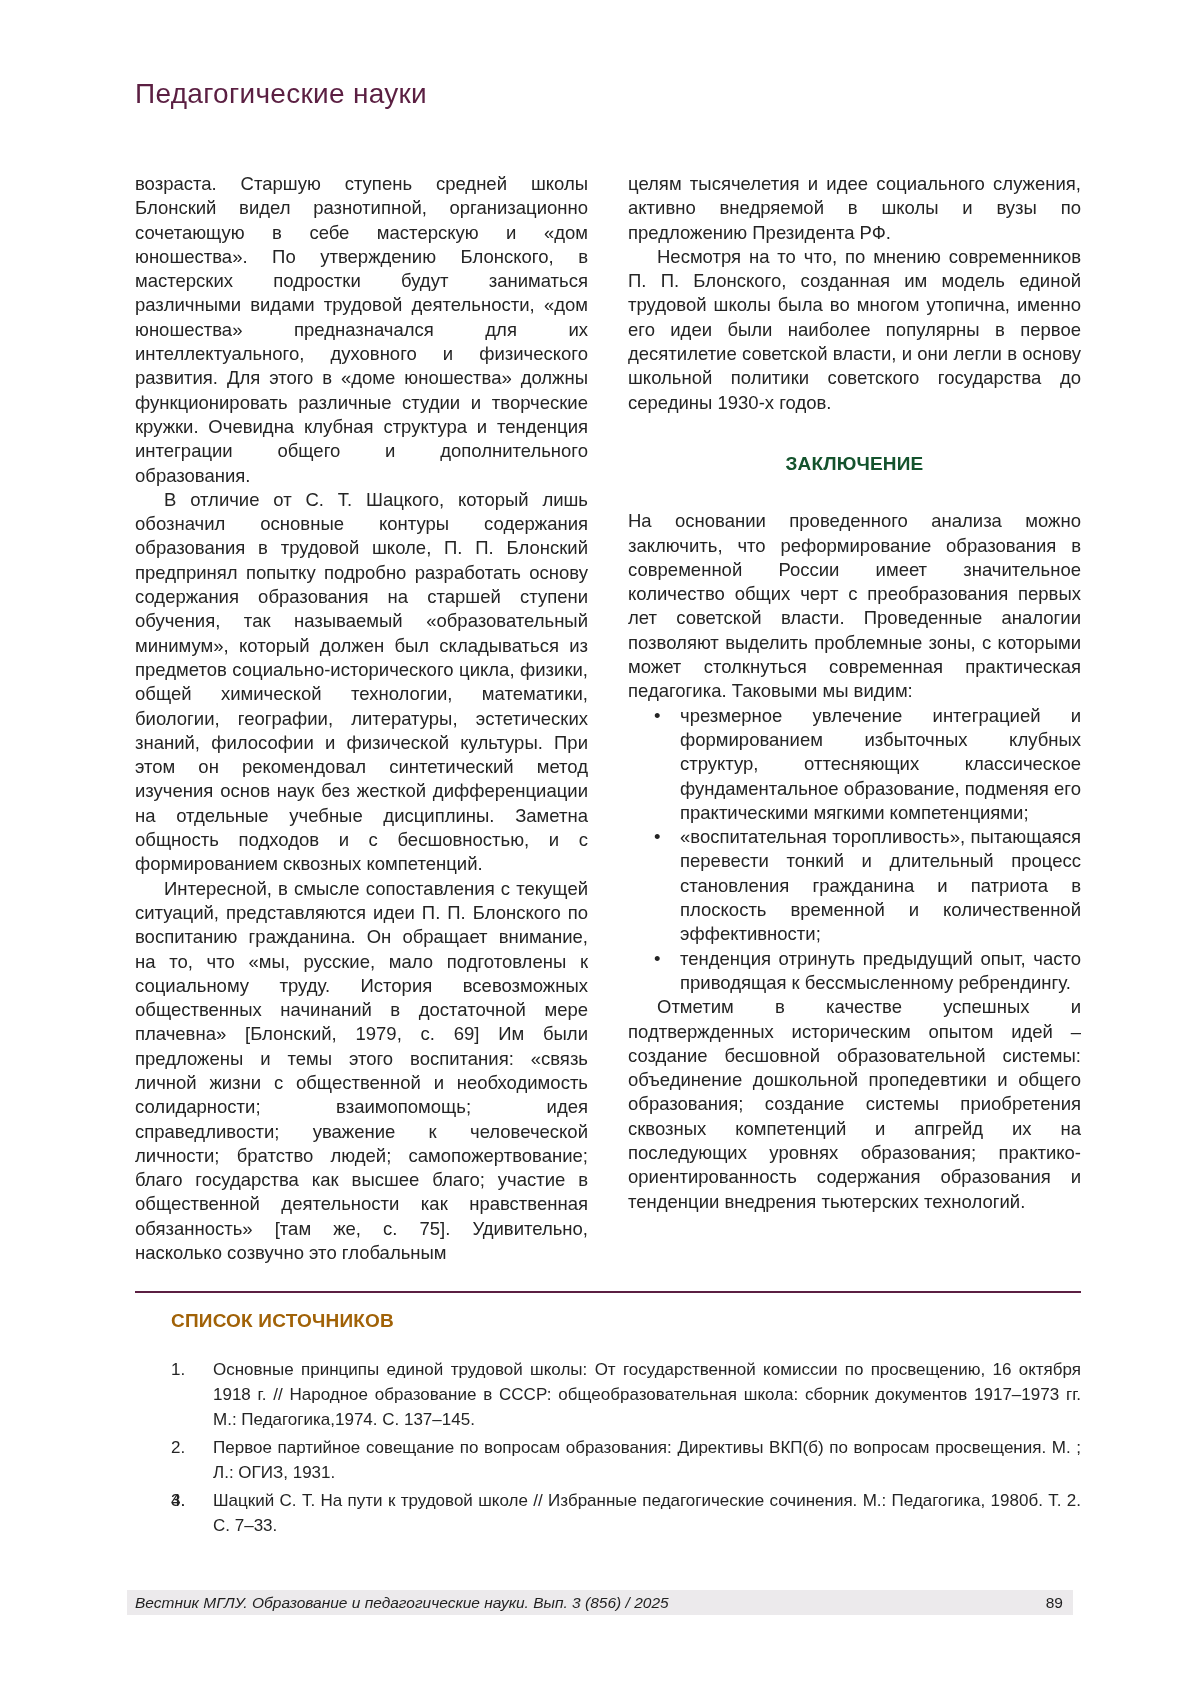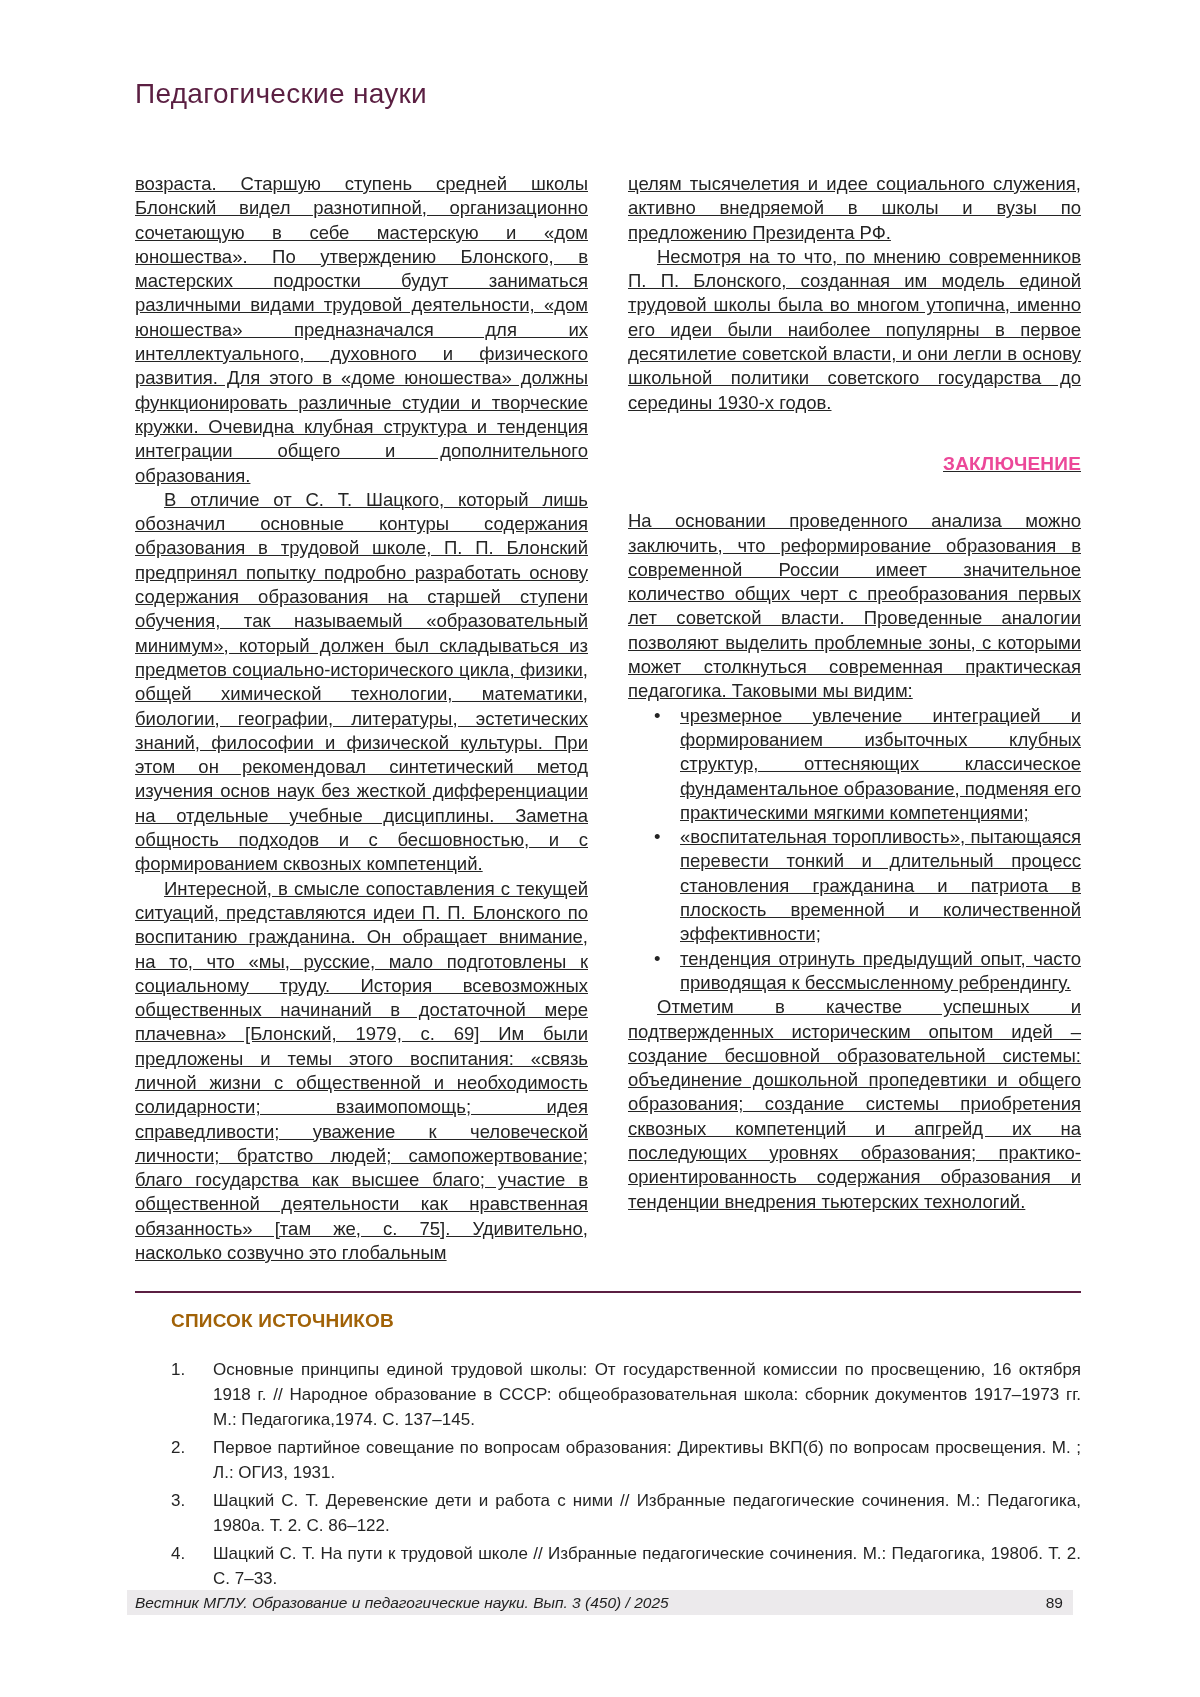--- a/index.html
+++ b/index.html
@@ -27,7 +27,6 @@
     display: flex;
     gap: 40px;
     margin-top: 62px;
-    text-decoration: underline;
   }
   .col {
     width: 453px;

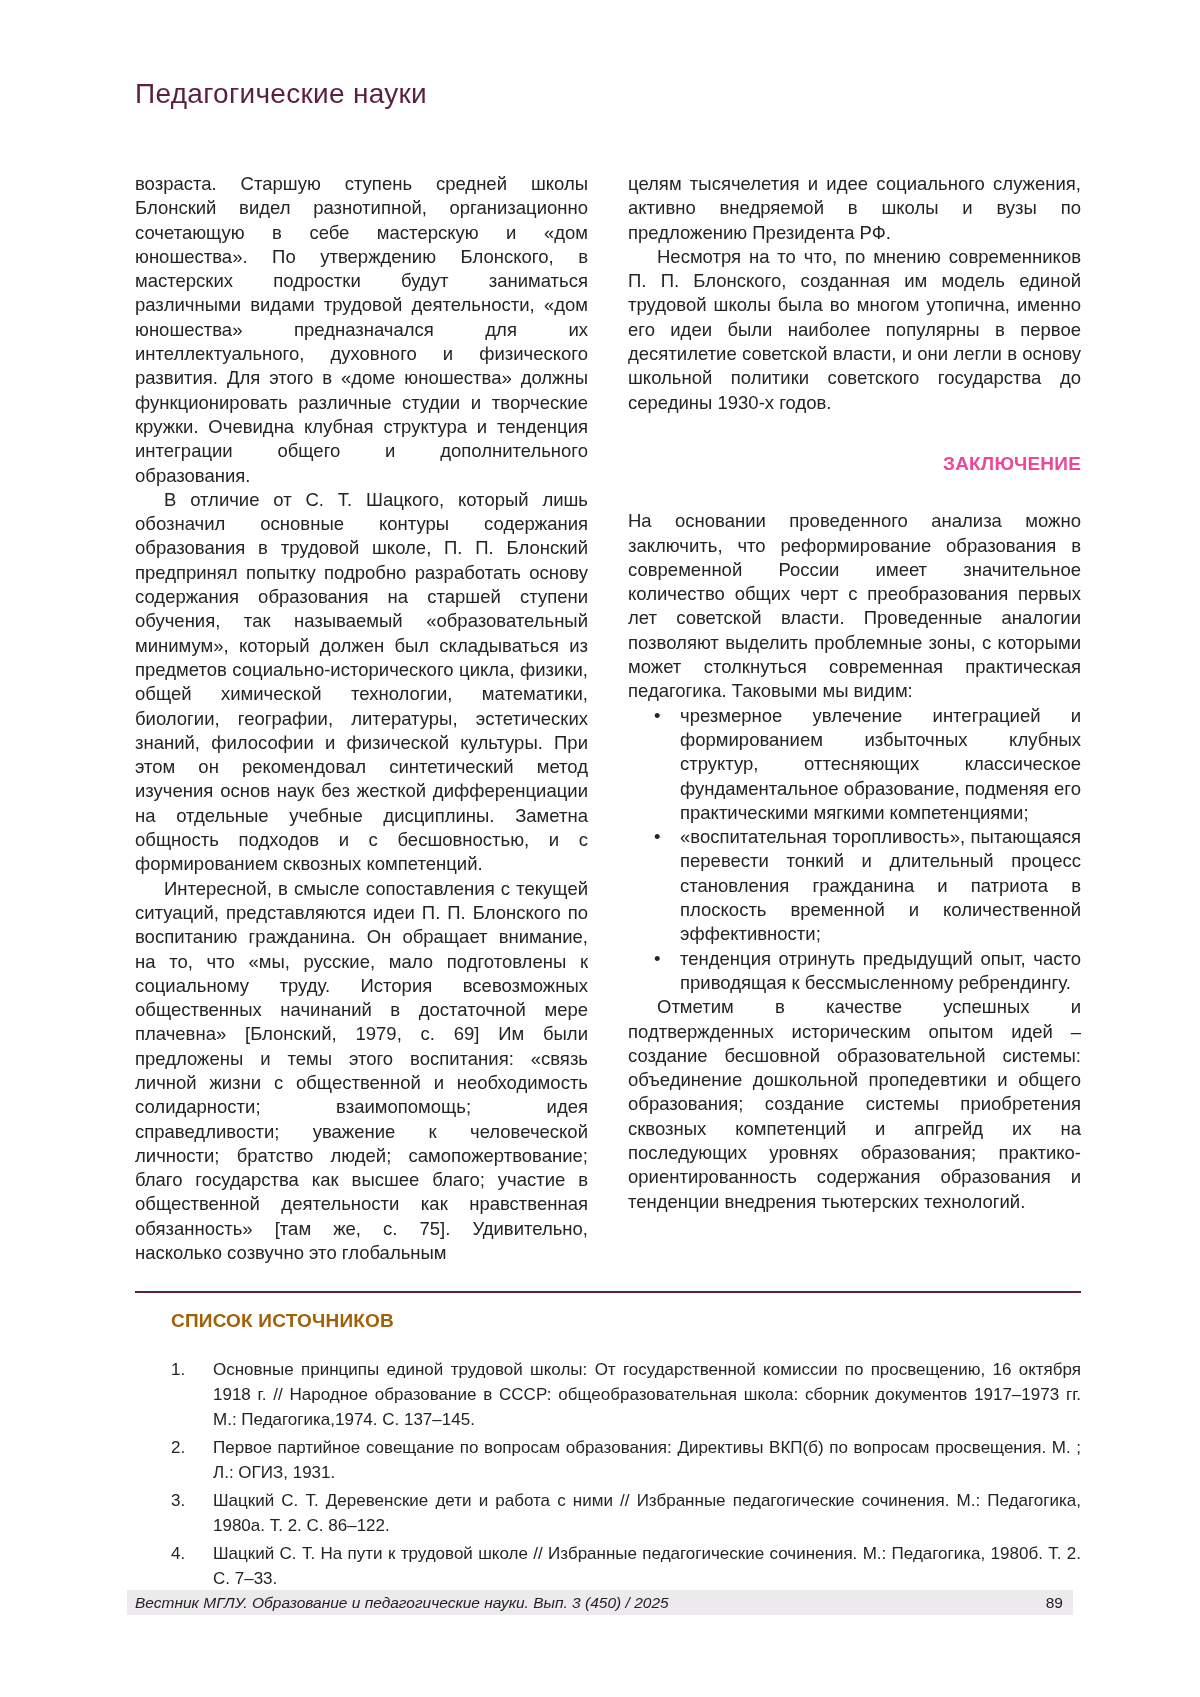--- a/index.html
+++ b/index.html
@@ -37,12 +37,12 @@
   .col p { margin: 0; }
   .col p.indent { text-indent: 29px; }
   .conclusion-heading {
-    color: #ec4899;
+    color: #14532d;
     font-size: 19px;
     font-weight: 700;
     letter-spacing: 0.2px;
     margin: 37px 0 33px 0;
-    text-align: right;
+    text-align: center;
   }
   ul.bullet-list { list-style: none; margin: 0; padding: 0; }
   ul.bullet-list li {

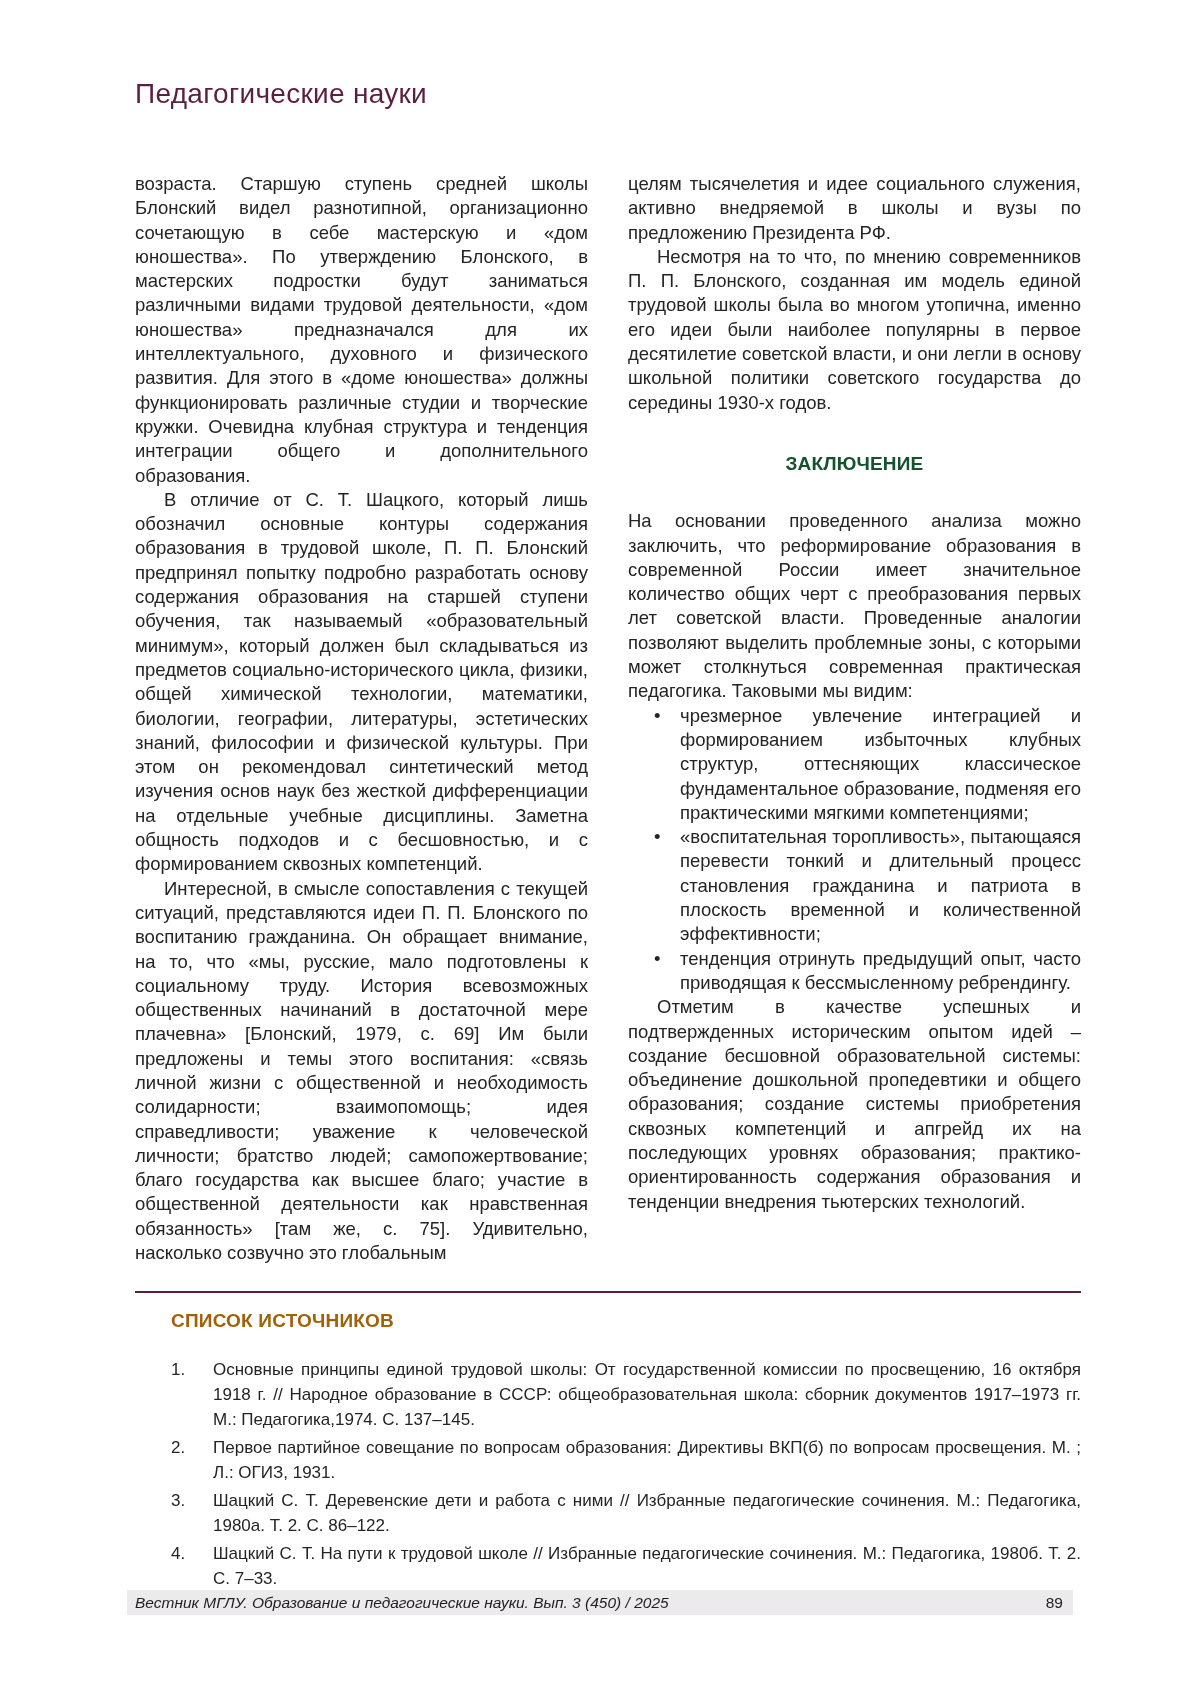--- a/index.html
+++ b/index.html
@@ -152,7 +152,6 @@
     </div>
     <div class="reference-item">
       <span class="reference-number">3.</span>
-      <span>Шацкий С. Т. Деревенские дети и работа с ними // Избранные педагогические сочинения. М.: Педагогика, 1980а. Т. 2. С. 86–122.</span>
     </div>
     <div class="reference-item">
       <span class="reference-number">4.</span>

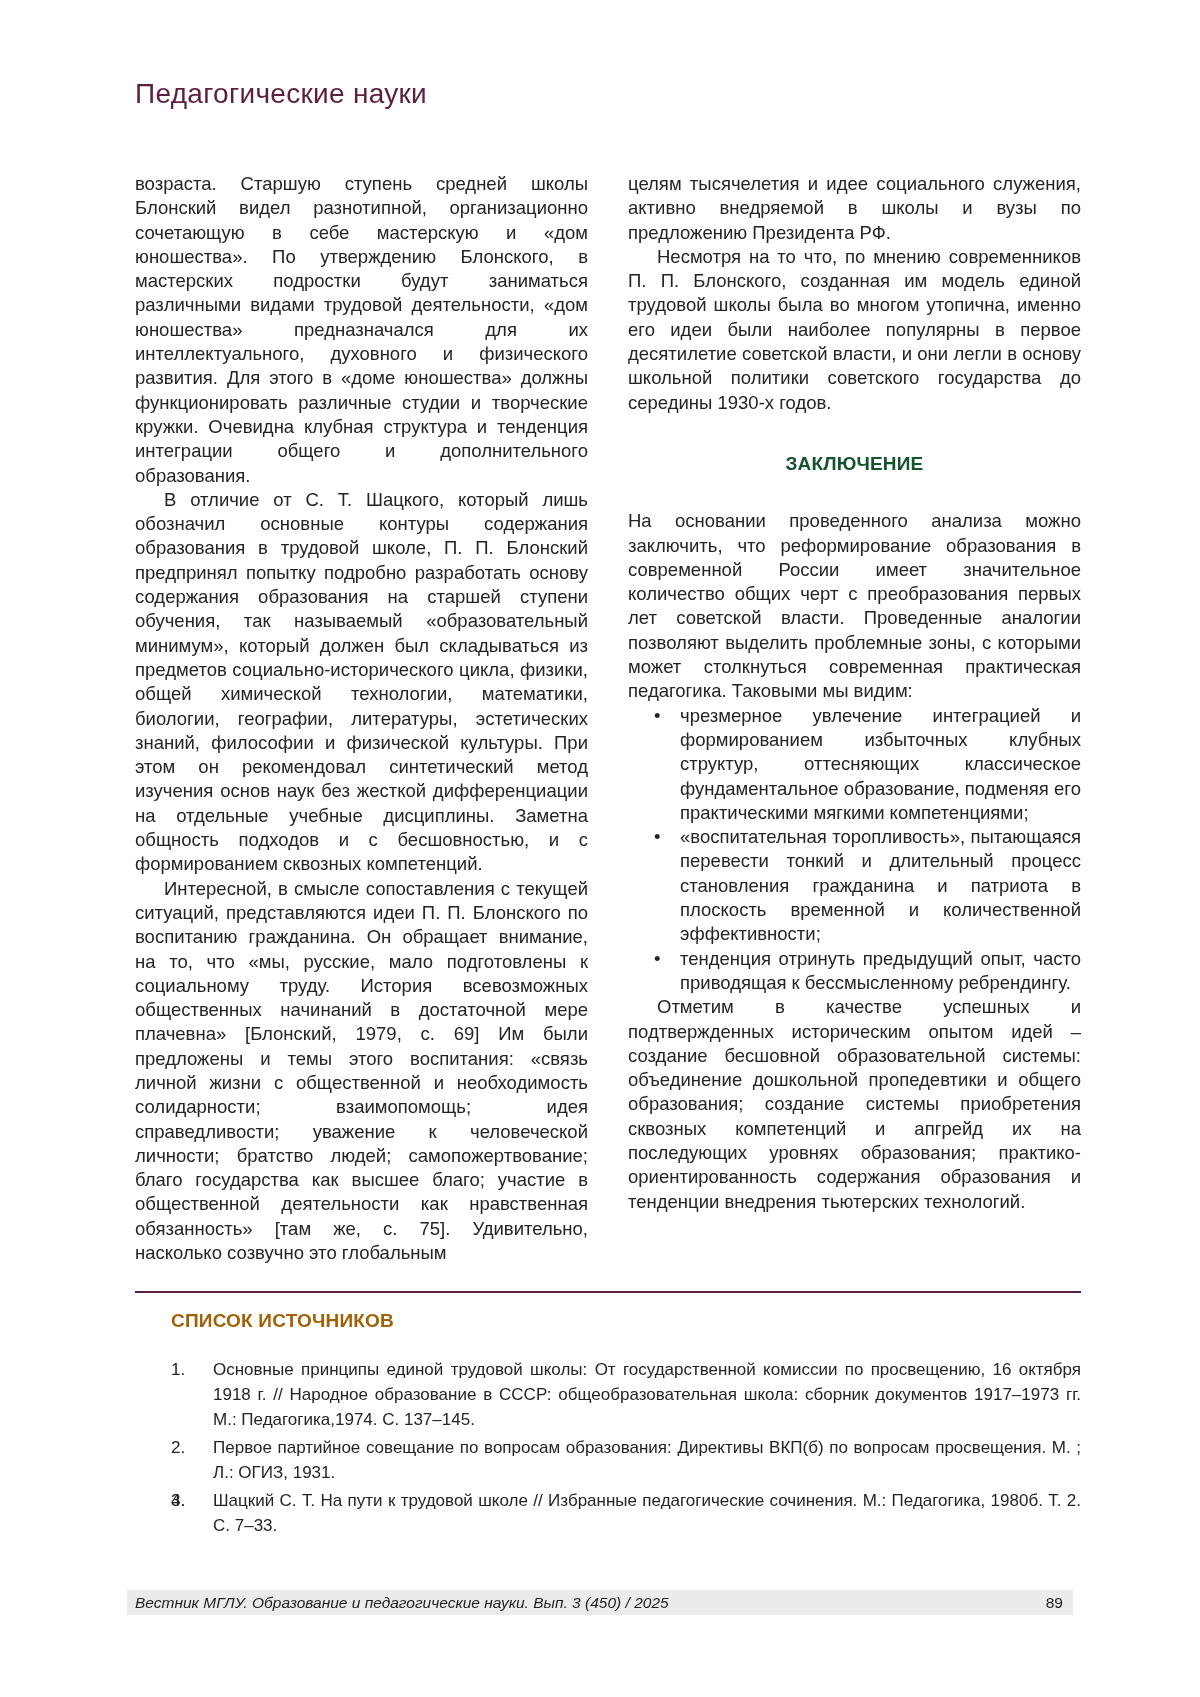--- a/index.html
+++ b/index.html
@@ -162,7 +162,7 @@
 </div>
 
 <div class="page-footer">
-  <span class="footer-journal-info">Вестник МГЛУ. Образование и педагогические науки. Вып. 3 (450) / 2025</span>
+  <span class="footer-journal-info">Вестник МГЛУ. Образование и педагогические науки. Вып. 3 (856) / 2025</span>
   <span class="footer-page-number">89</span>
 </div>
 

